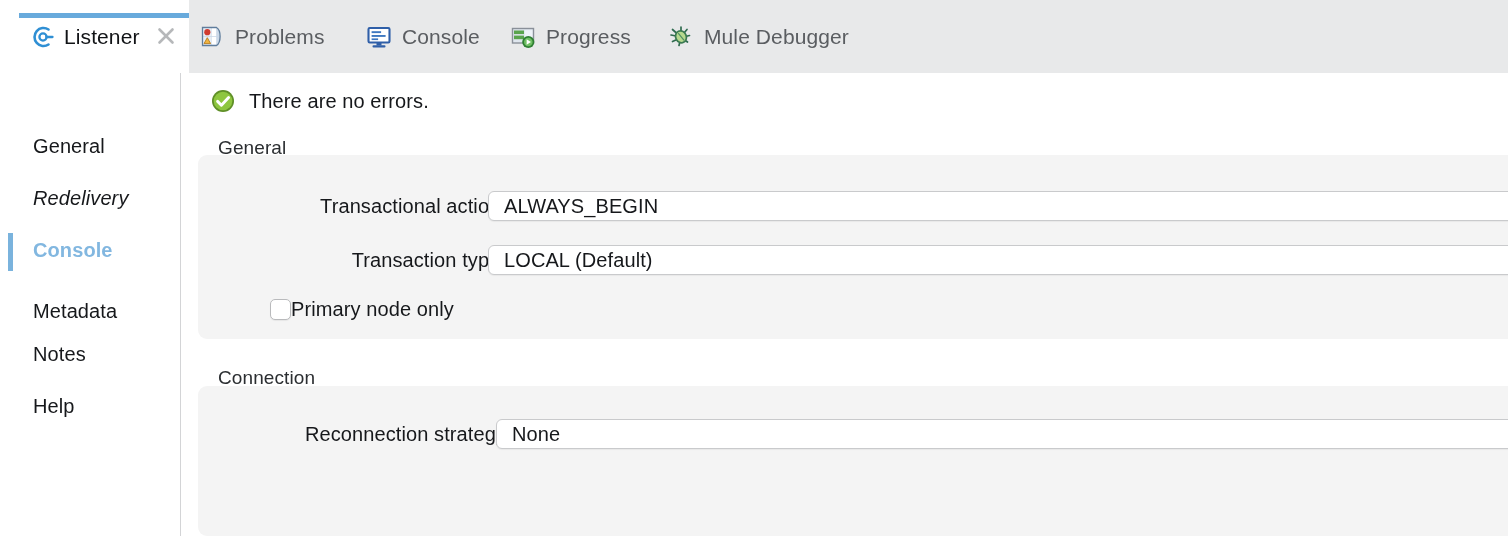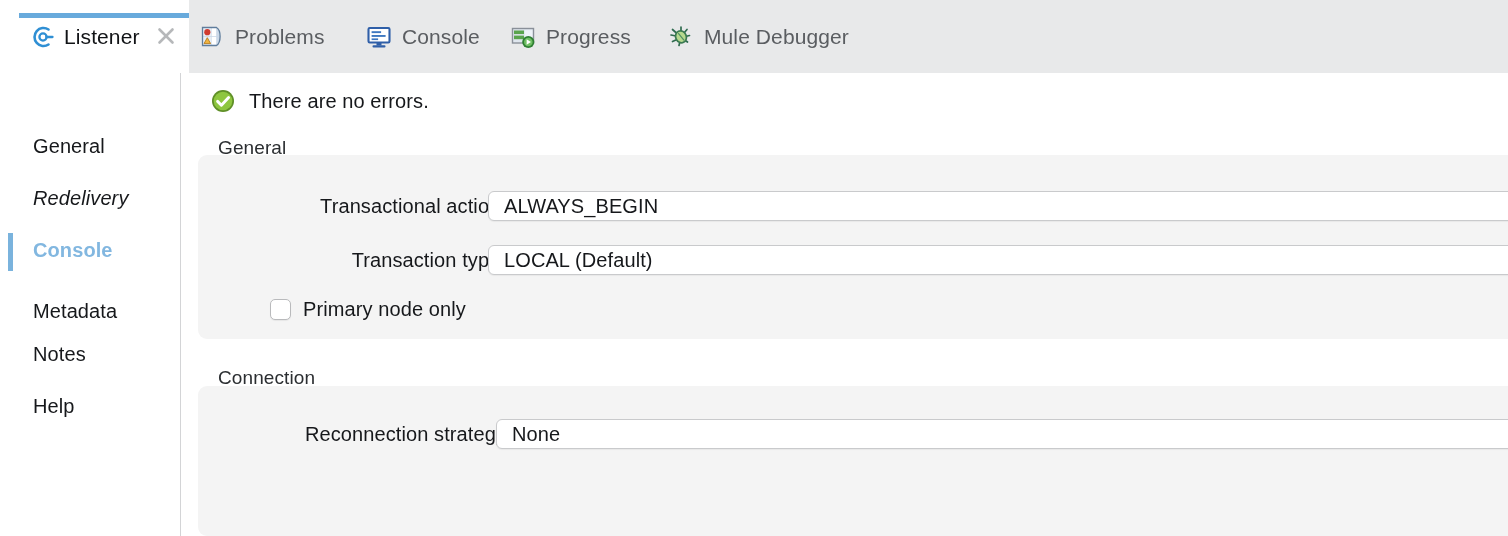--- a/index.html
+++ b/index.html
@@ -245,7 +245,6 @@
   .checkbox-label {
     font-size: 20px;
     color: #16181b;
-    margin-left: 12px;
     letter-spacing: 0.1px;
     cursor: pointer;
   }

